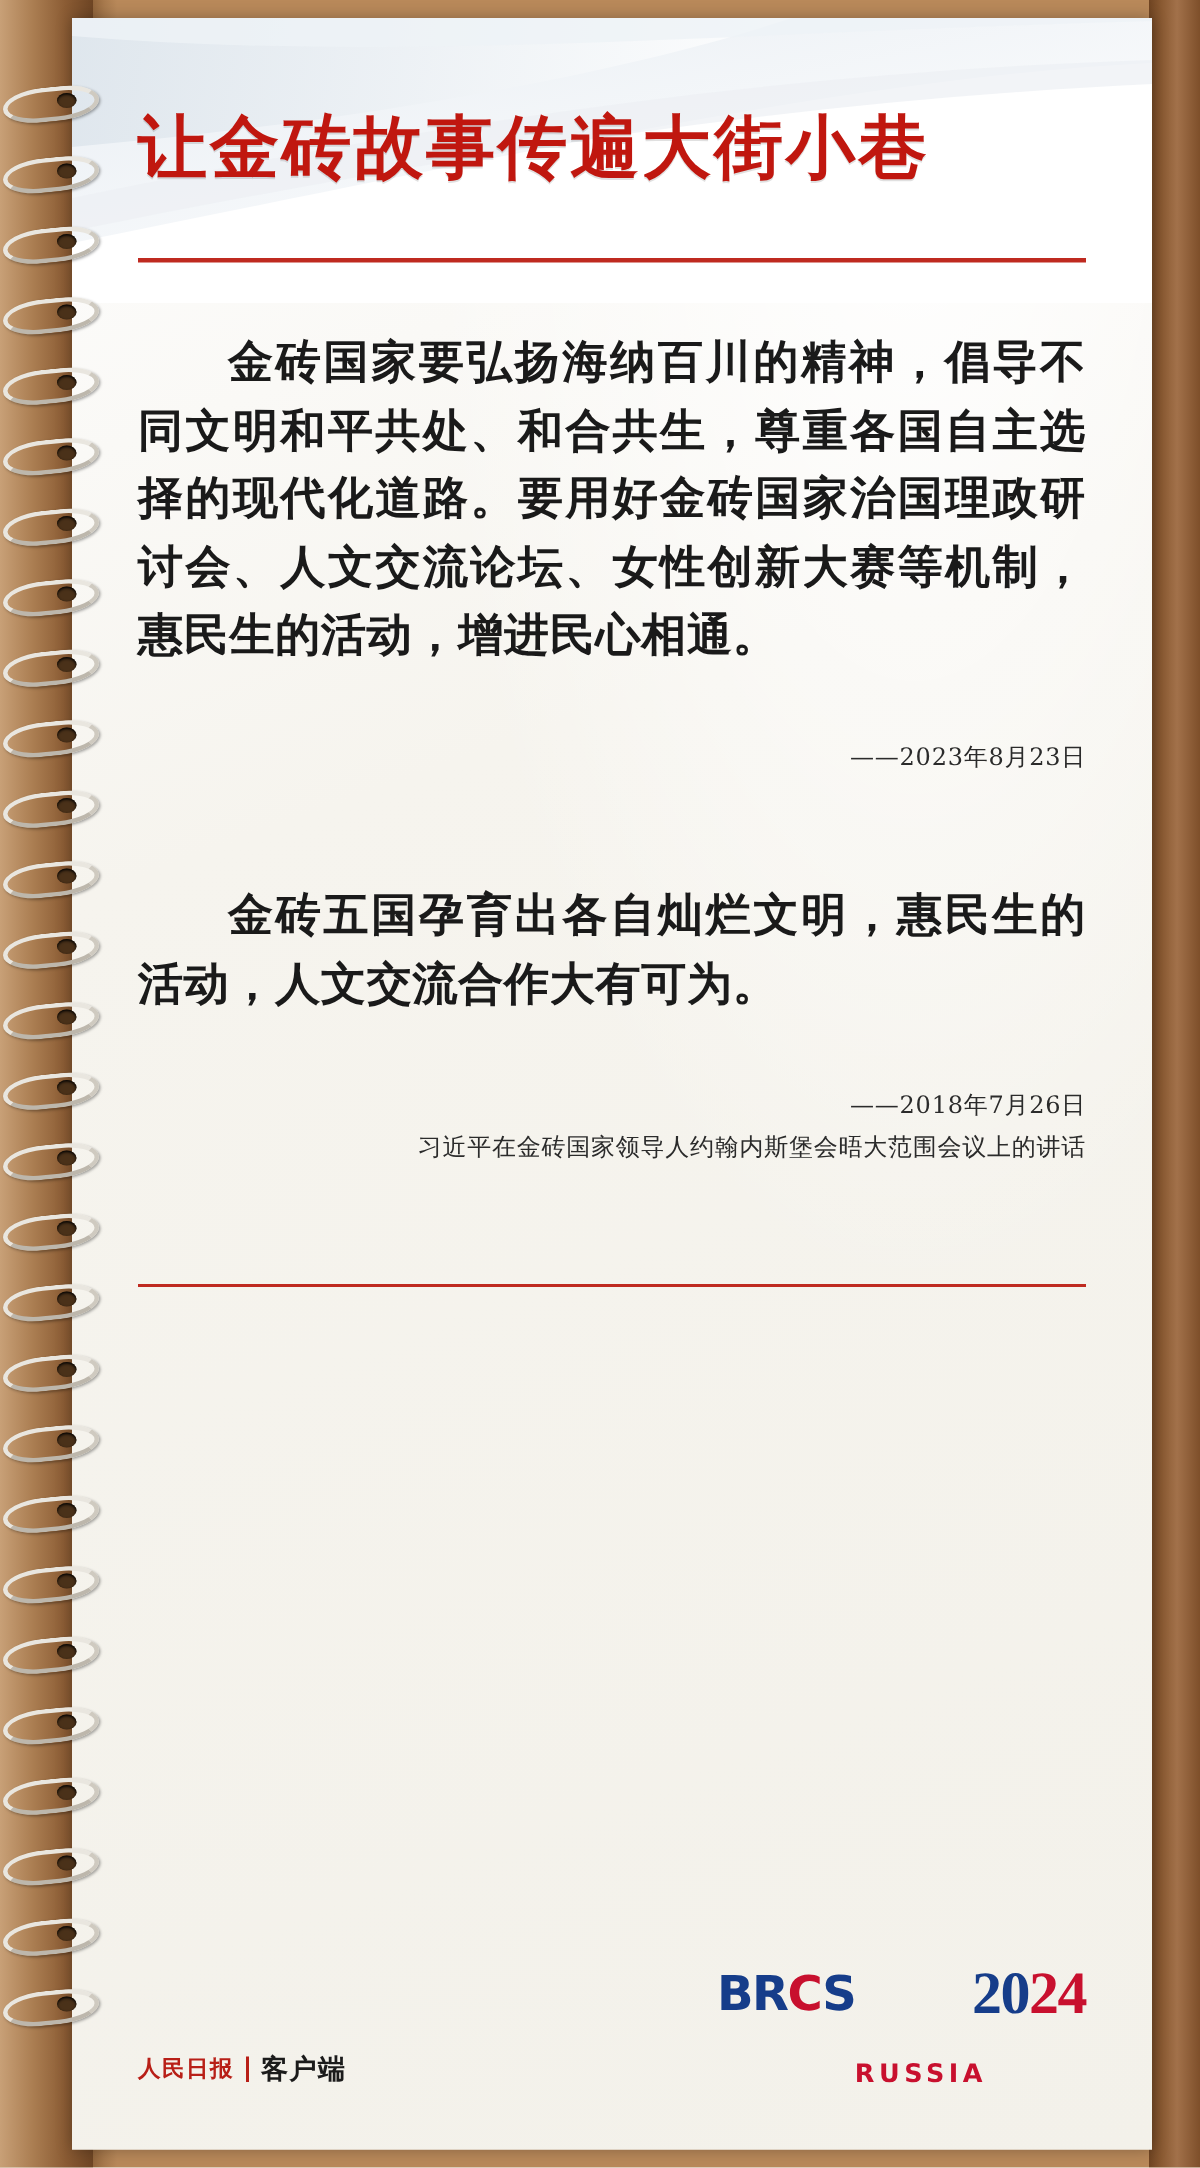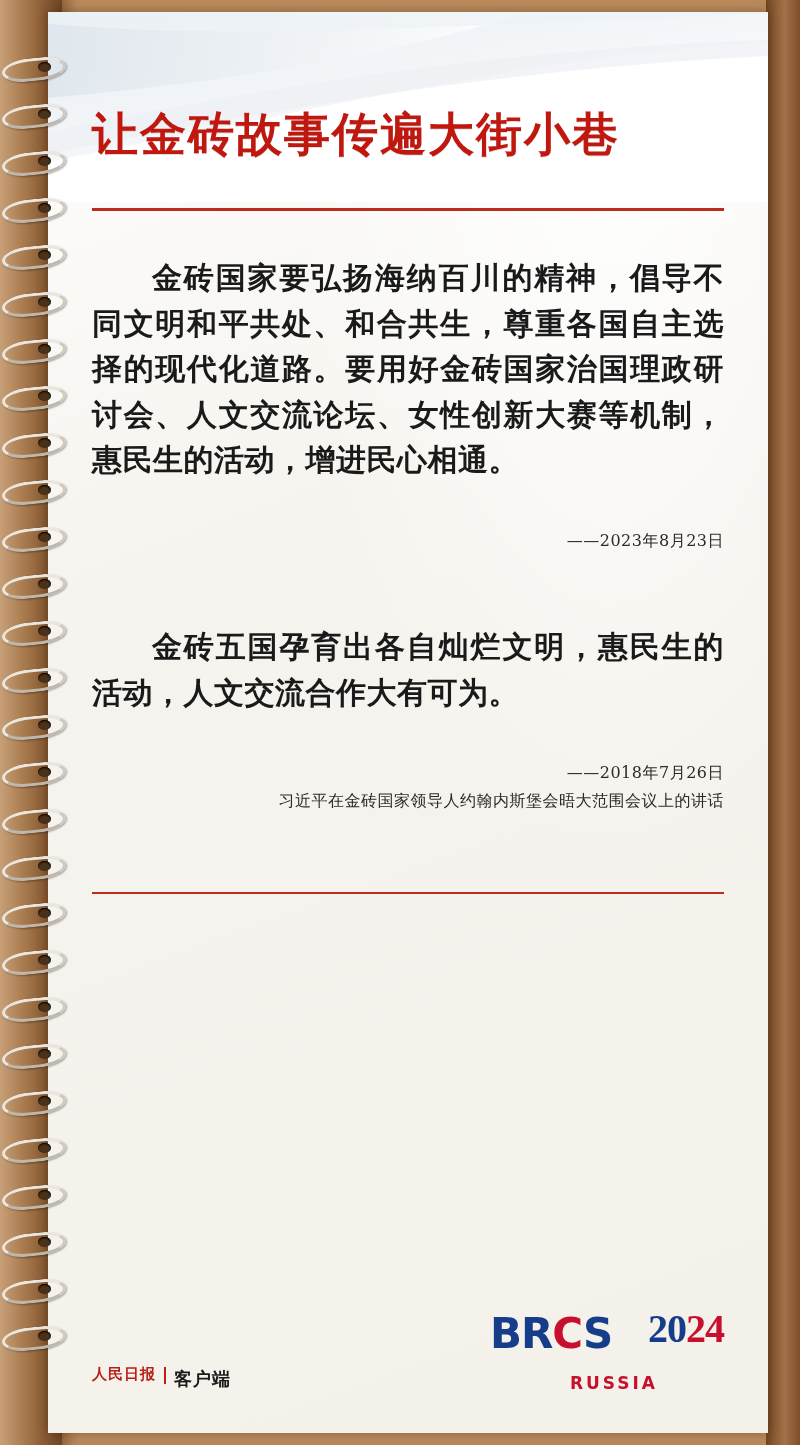--- a/index.html
+++ b/index.html
@@ -121,7 +121,7 @@
 
   .title {
     margin: 0;
-    padding-top: 92px;
+    padding-top: 56px;
     font-family: "DejaVu Serif", "Liberation Serif", serif;
     font-size: 46px;
     font-weight: bold;

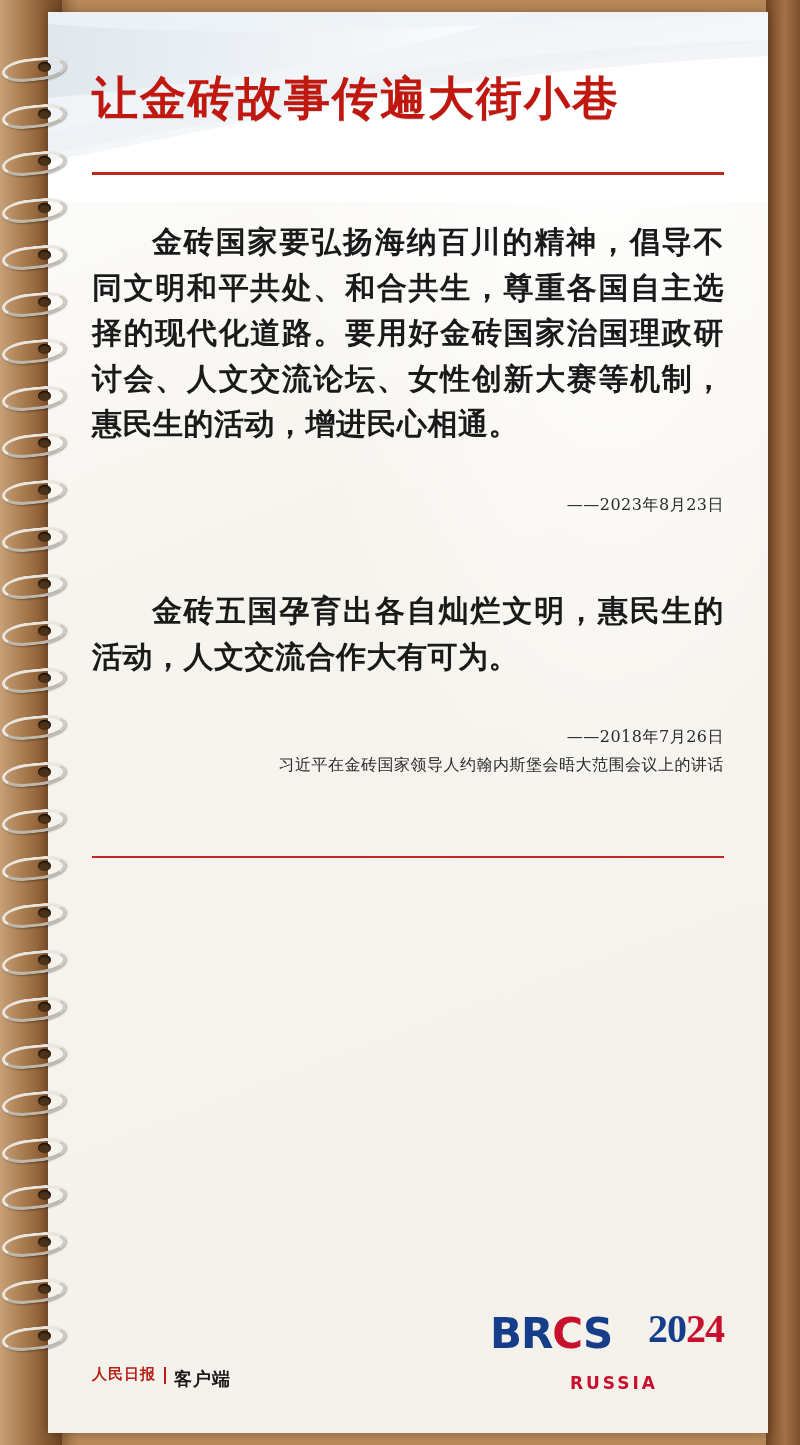--- a/index.html
+++ b/index.html
@@ -217,11 +217,11 @@
   }
   .brics-word {
     position: absolute;
-    left: 16px;
+    left: 4px;
     top: 2px;
     font-family: "DejaVu Sans", sans-serif;
     font-weight: bold;
-    font-size: 42px;
+    font-size: 32px;
     letter-spacing: -1px;
     color: #163d8a;
     line-height: 1;

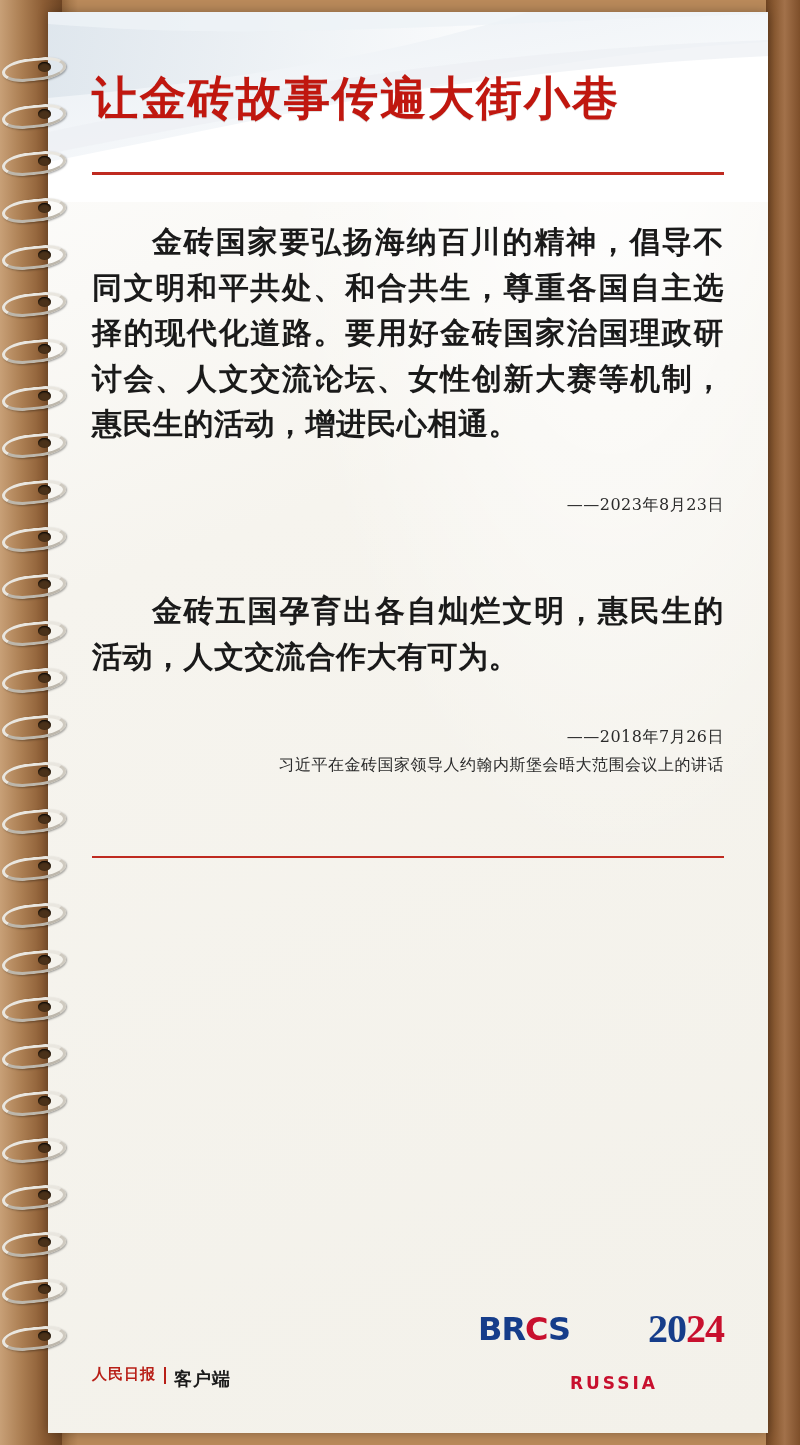--- a/index.html
+++ b/index.html
@@ -185,6 +185,7 @@
     left: 0;
     bottom: 6px;
     display: flex;
+    align-items: center;
     gap: 8px;
   }
   .brand-mark {

